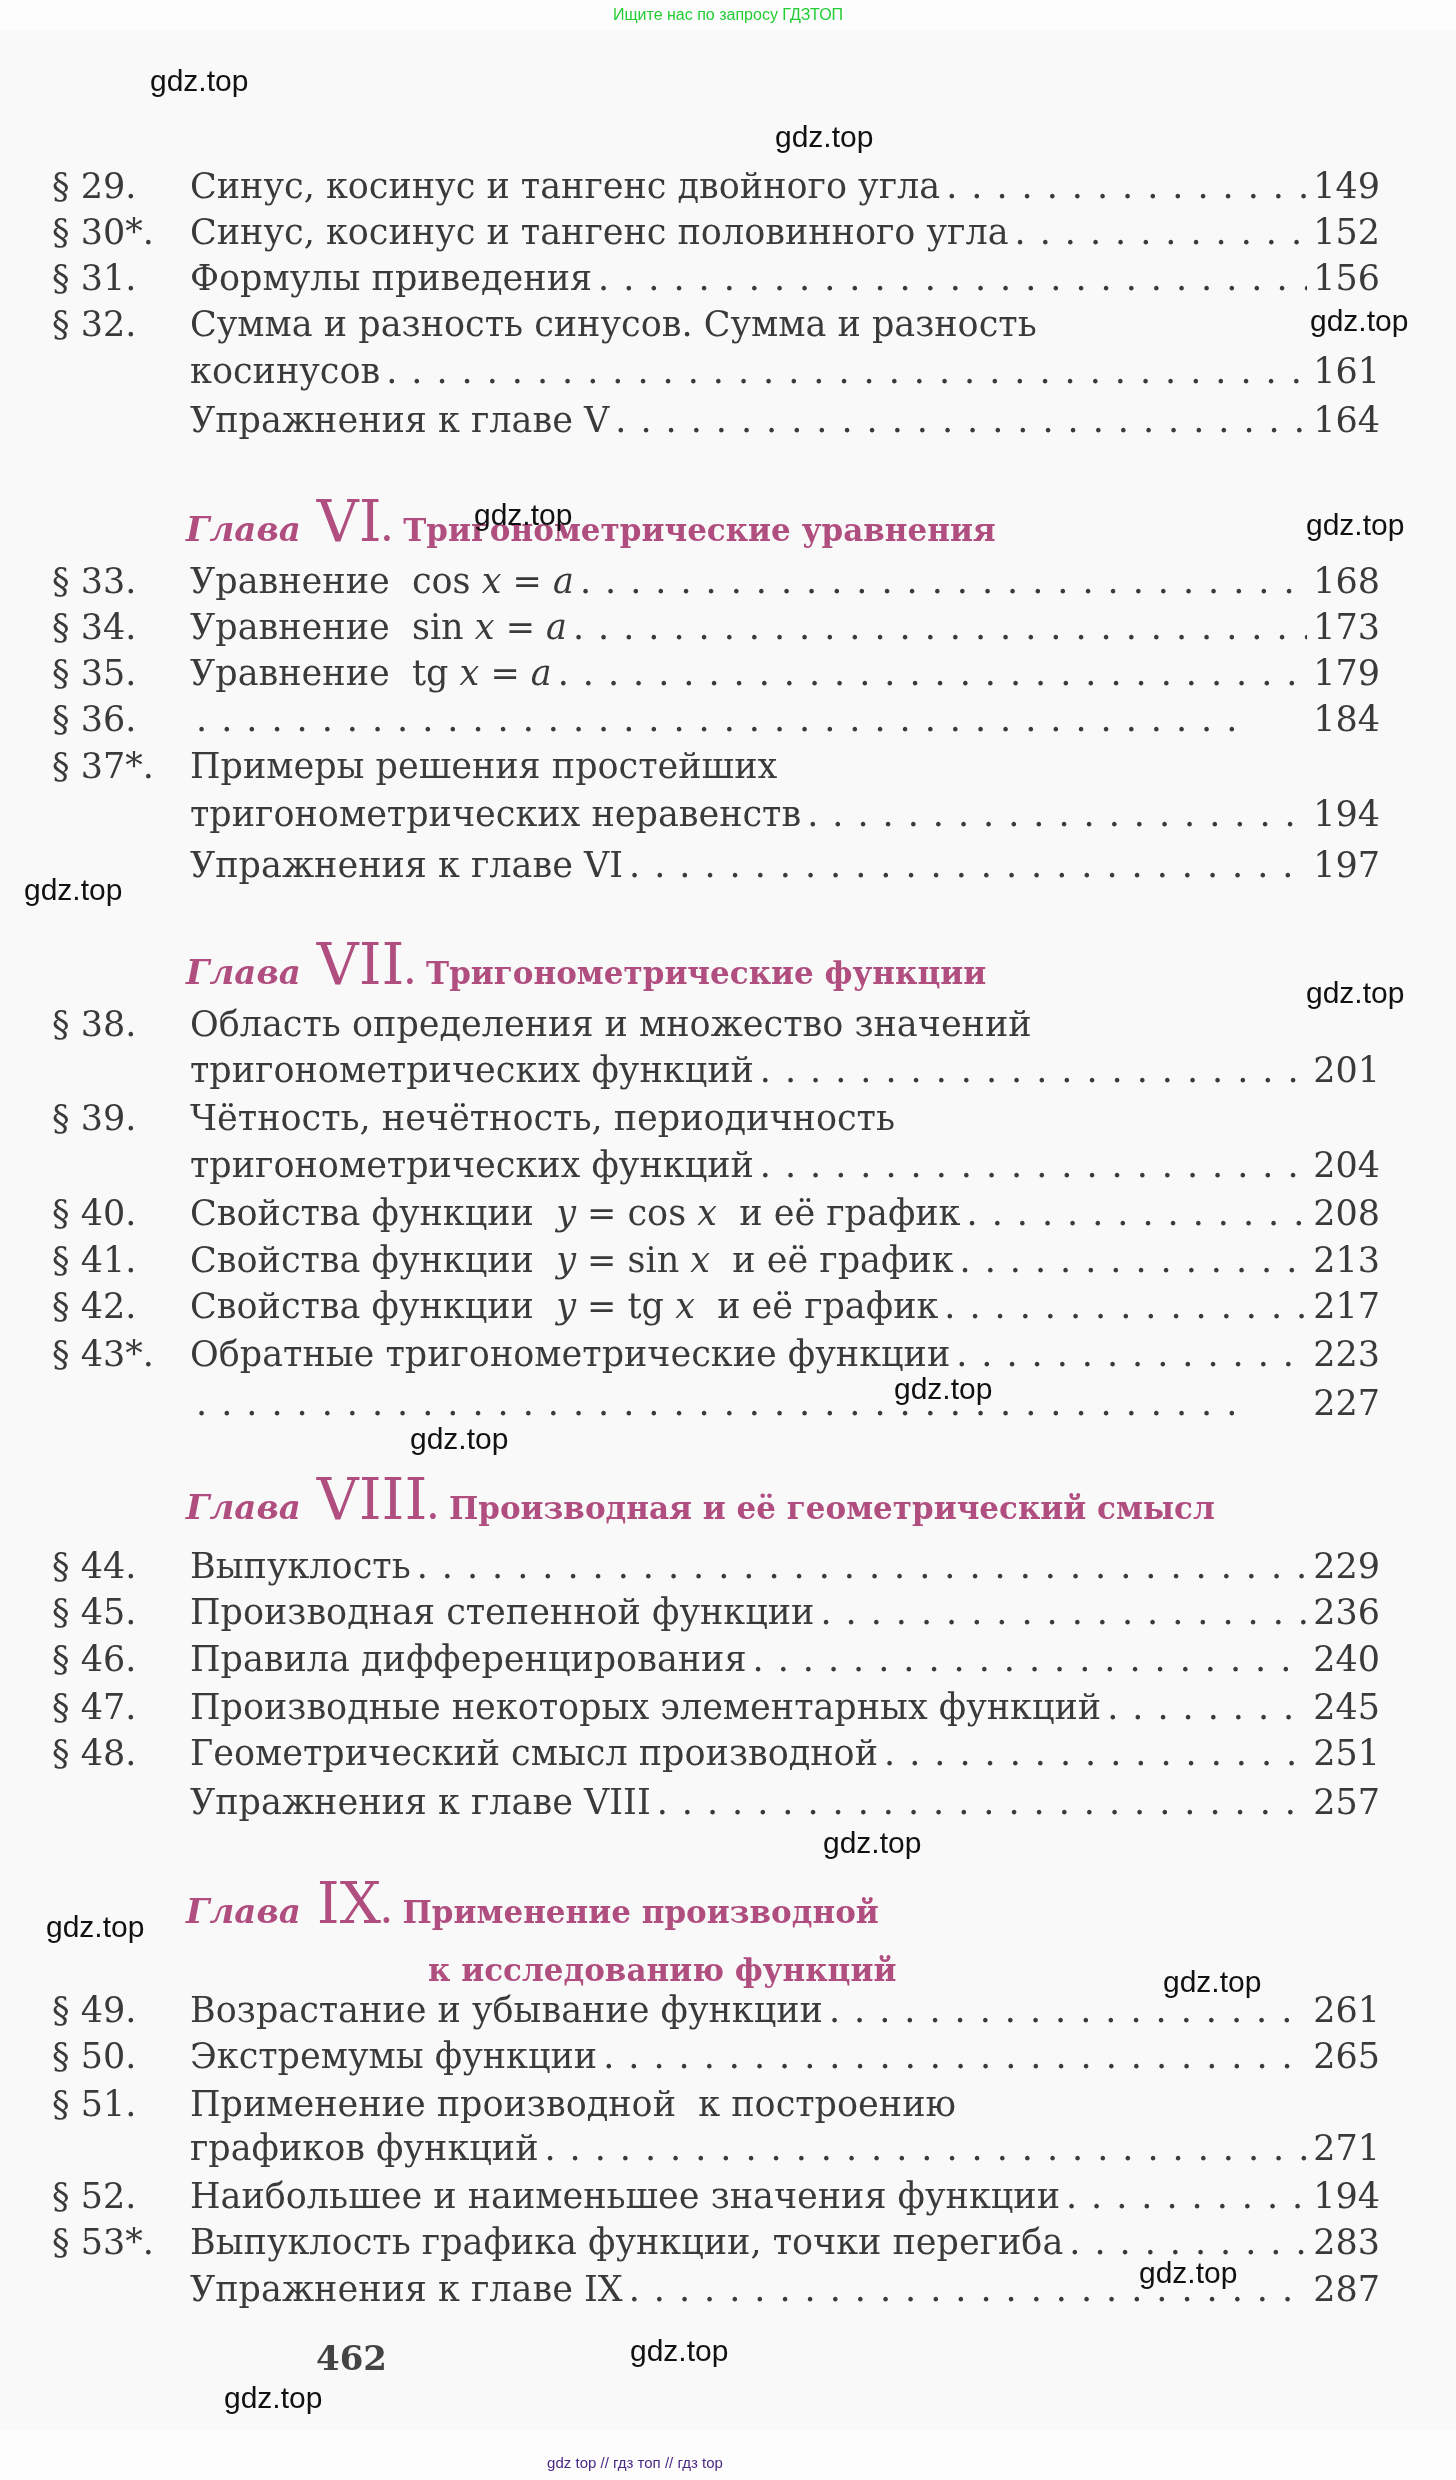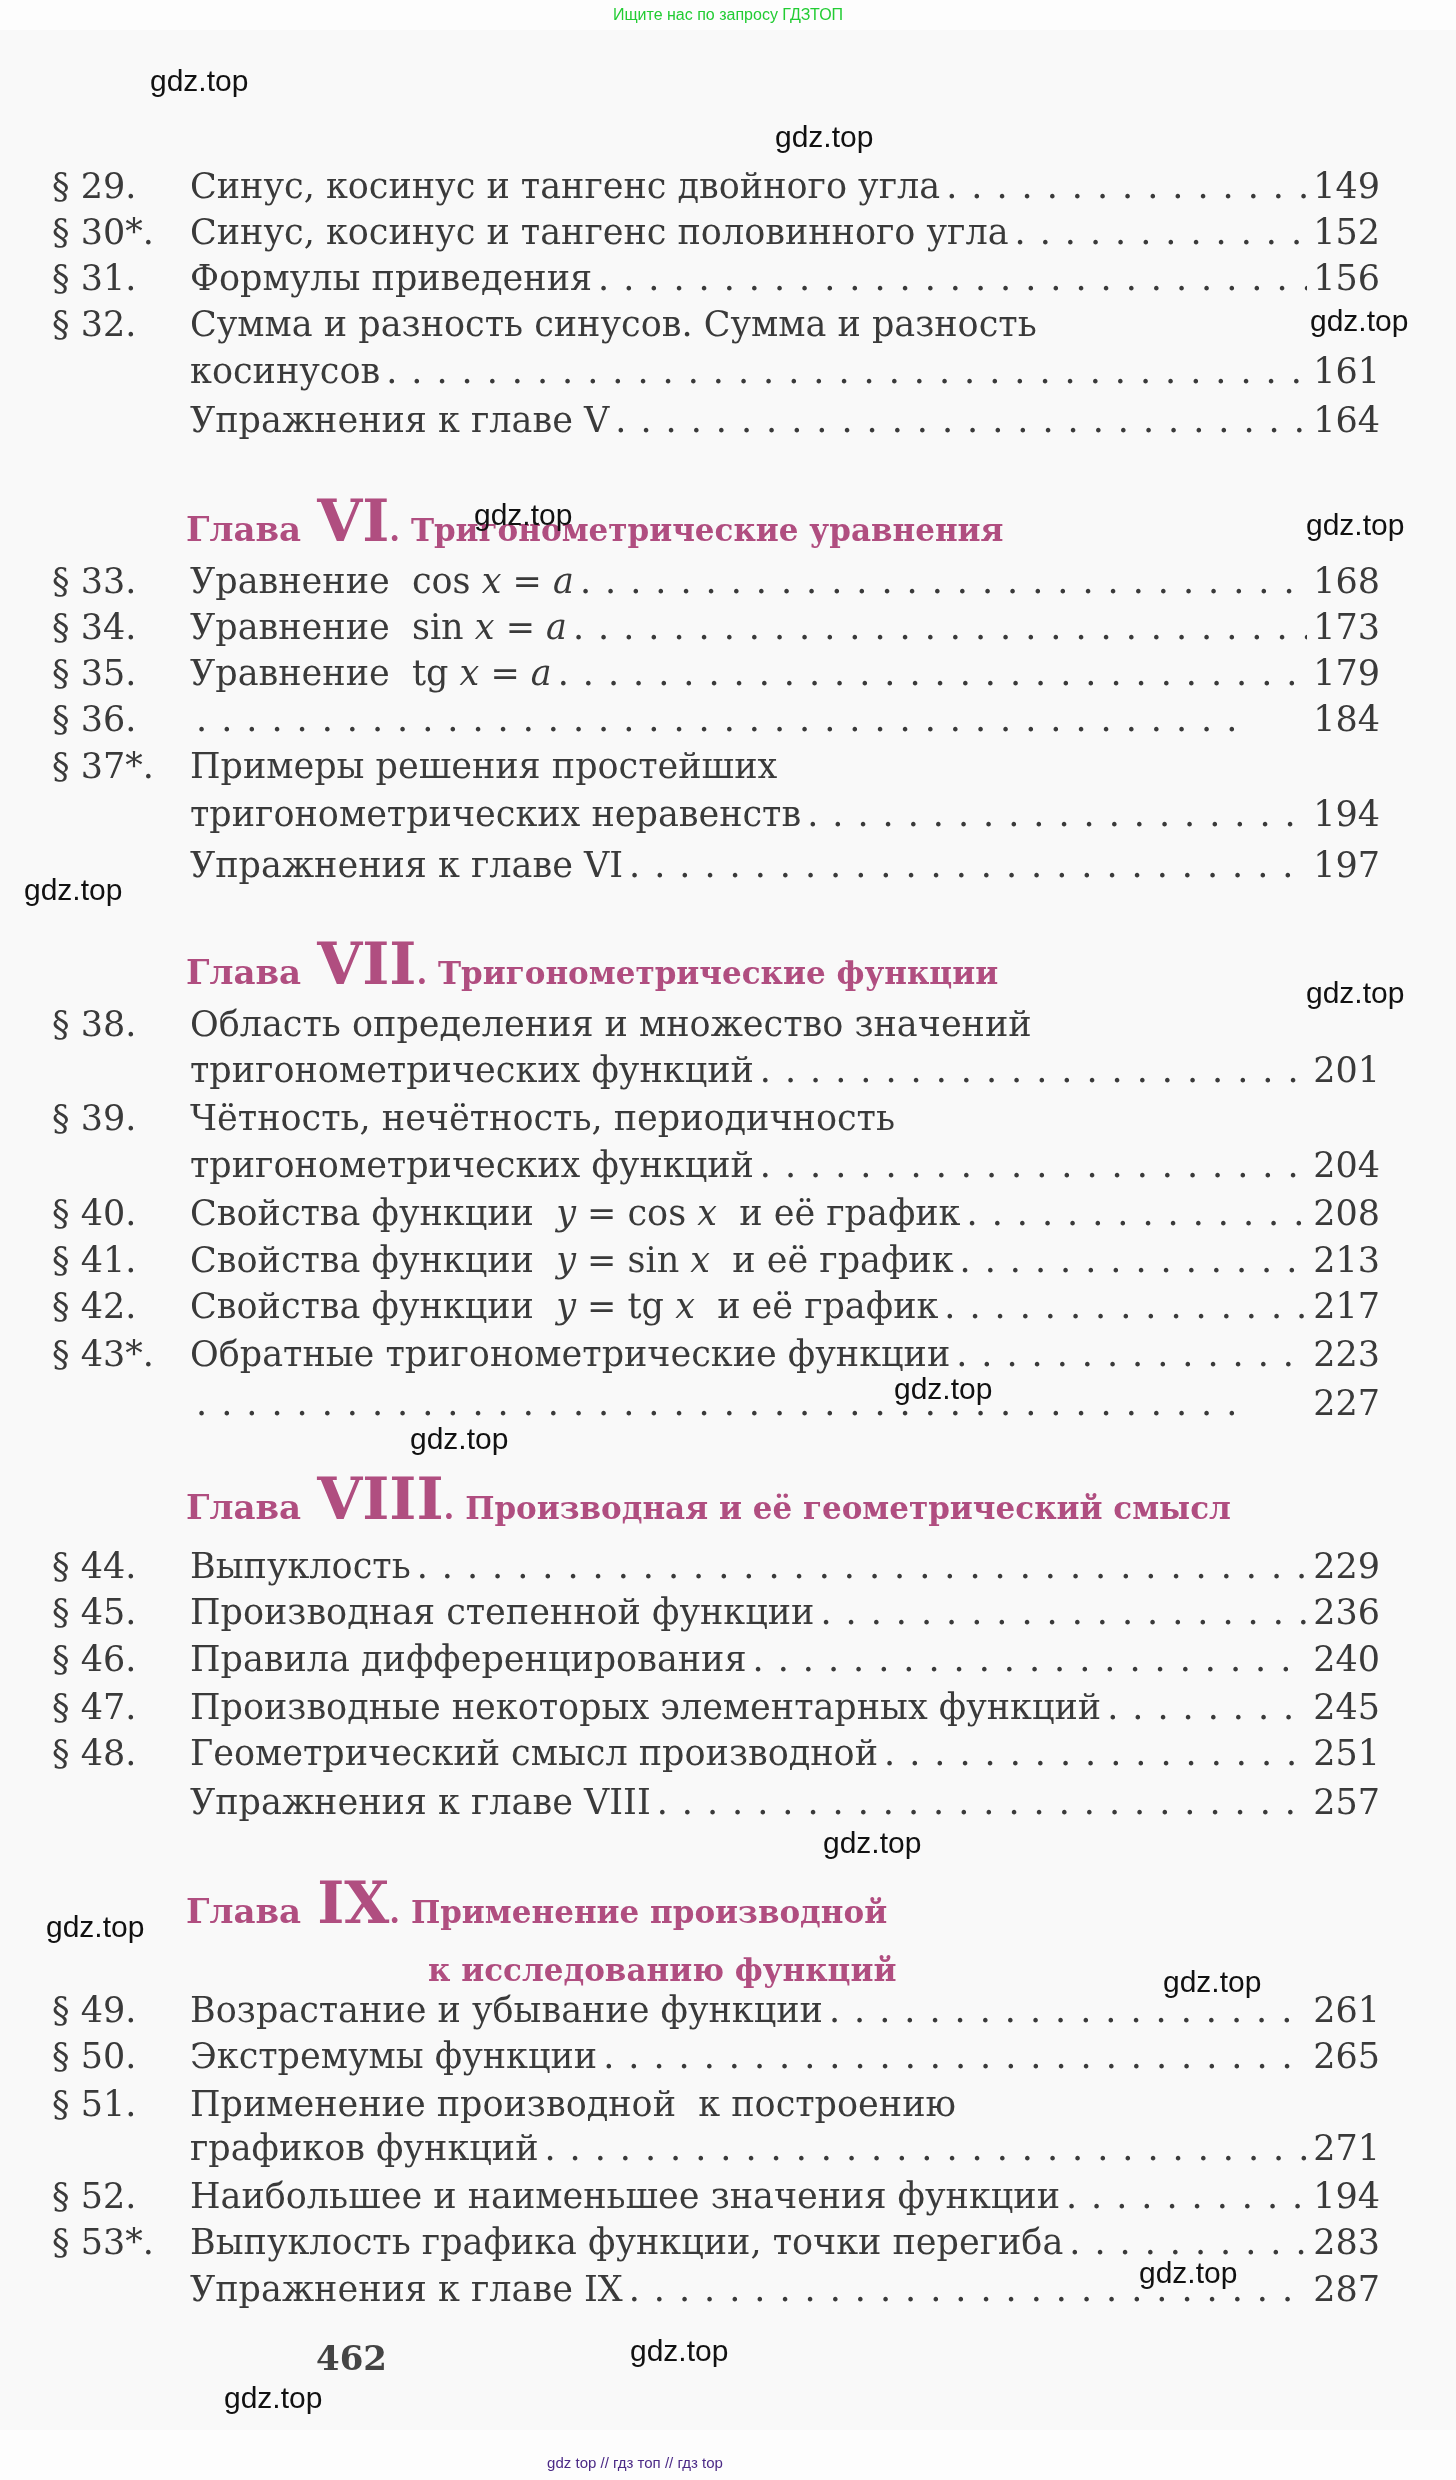--- a/index.html
+++ b/index.html
@@ -16,7 +16,7 @@
   .page-no{flex:0 0 auto;white-space:nowrap;}
   .math{font-style:italic;}
   .chap{position:absolute;left:186px;font-family:"DejaVu Serif","Liberation Serif",serif;color:#b04e80;white-space:nowrap;line-height:1;}
-  .chap .gl{font-weight:bold;font-size:34px;margin-right:16px;}
+  .chap .gl{font-style:italic;font-weight:bold;font-size:34px;margin-right:16px;}
   .chap .rn{font-weight:bold;font-size:58px;}
   .chap .ct{font-weight:bold;font-size:31px;}
   .chap2{position:absolute;left:428px;font-family:"DejaVu Serif","Liberation Serif",serif;color:#b04e80;font-weight:bold;font-size:31px;white-space:nowrap;line-height:1;}

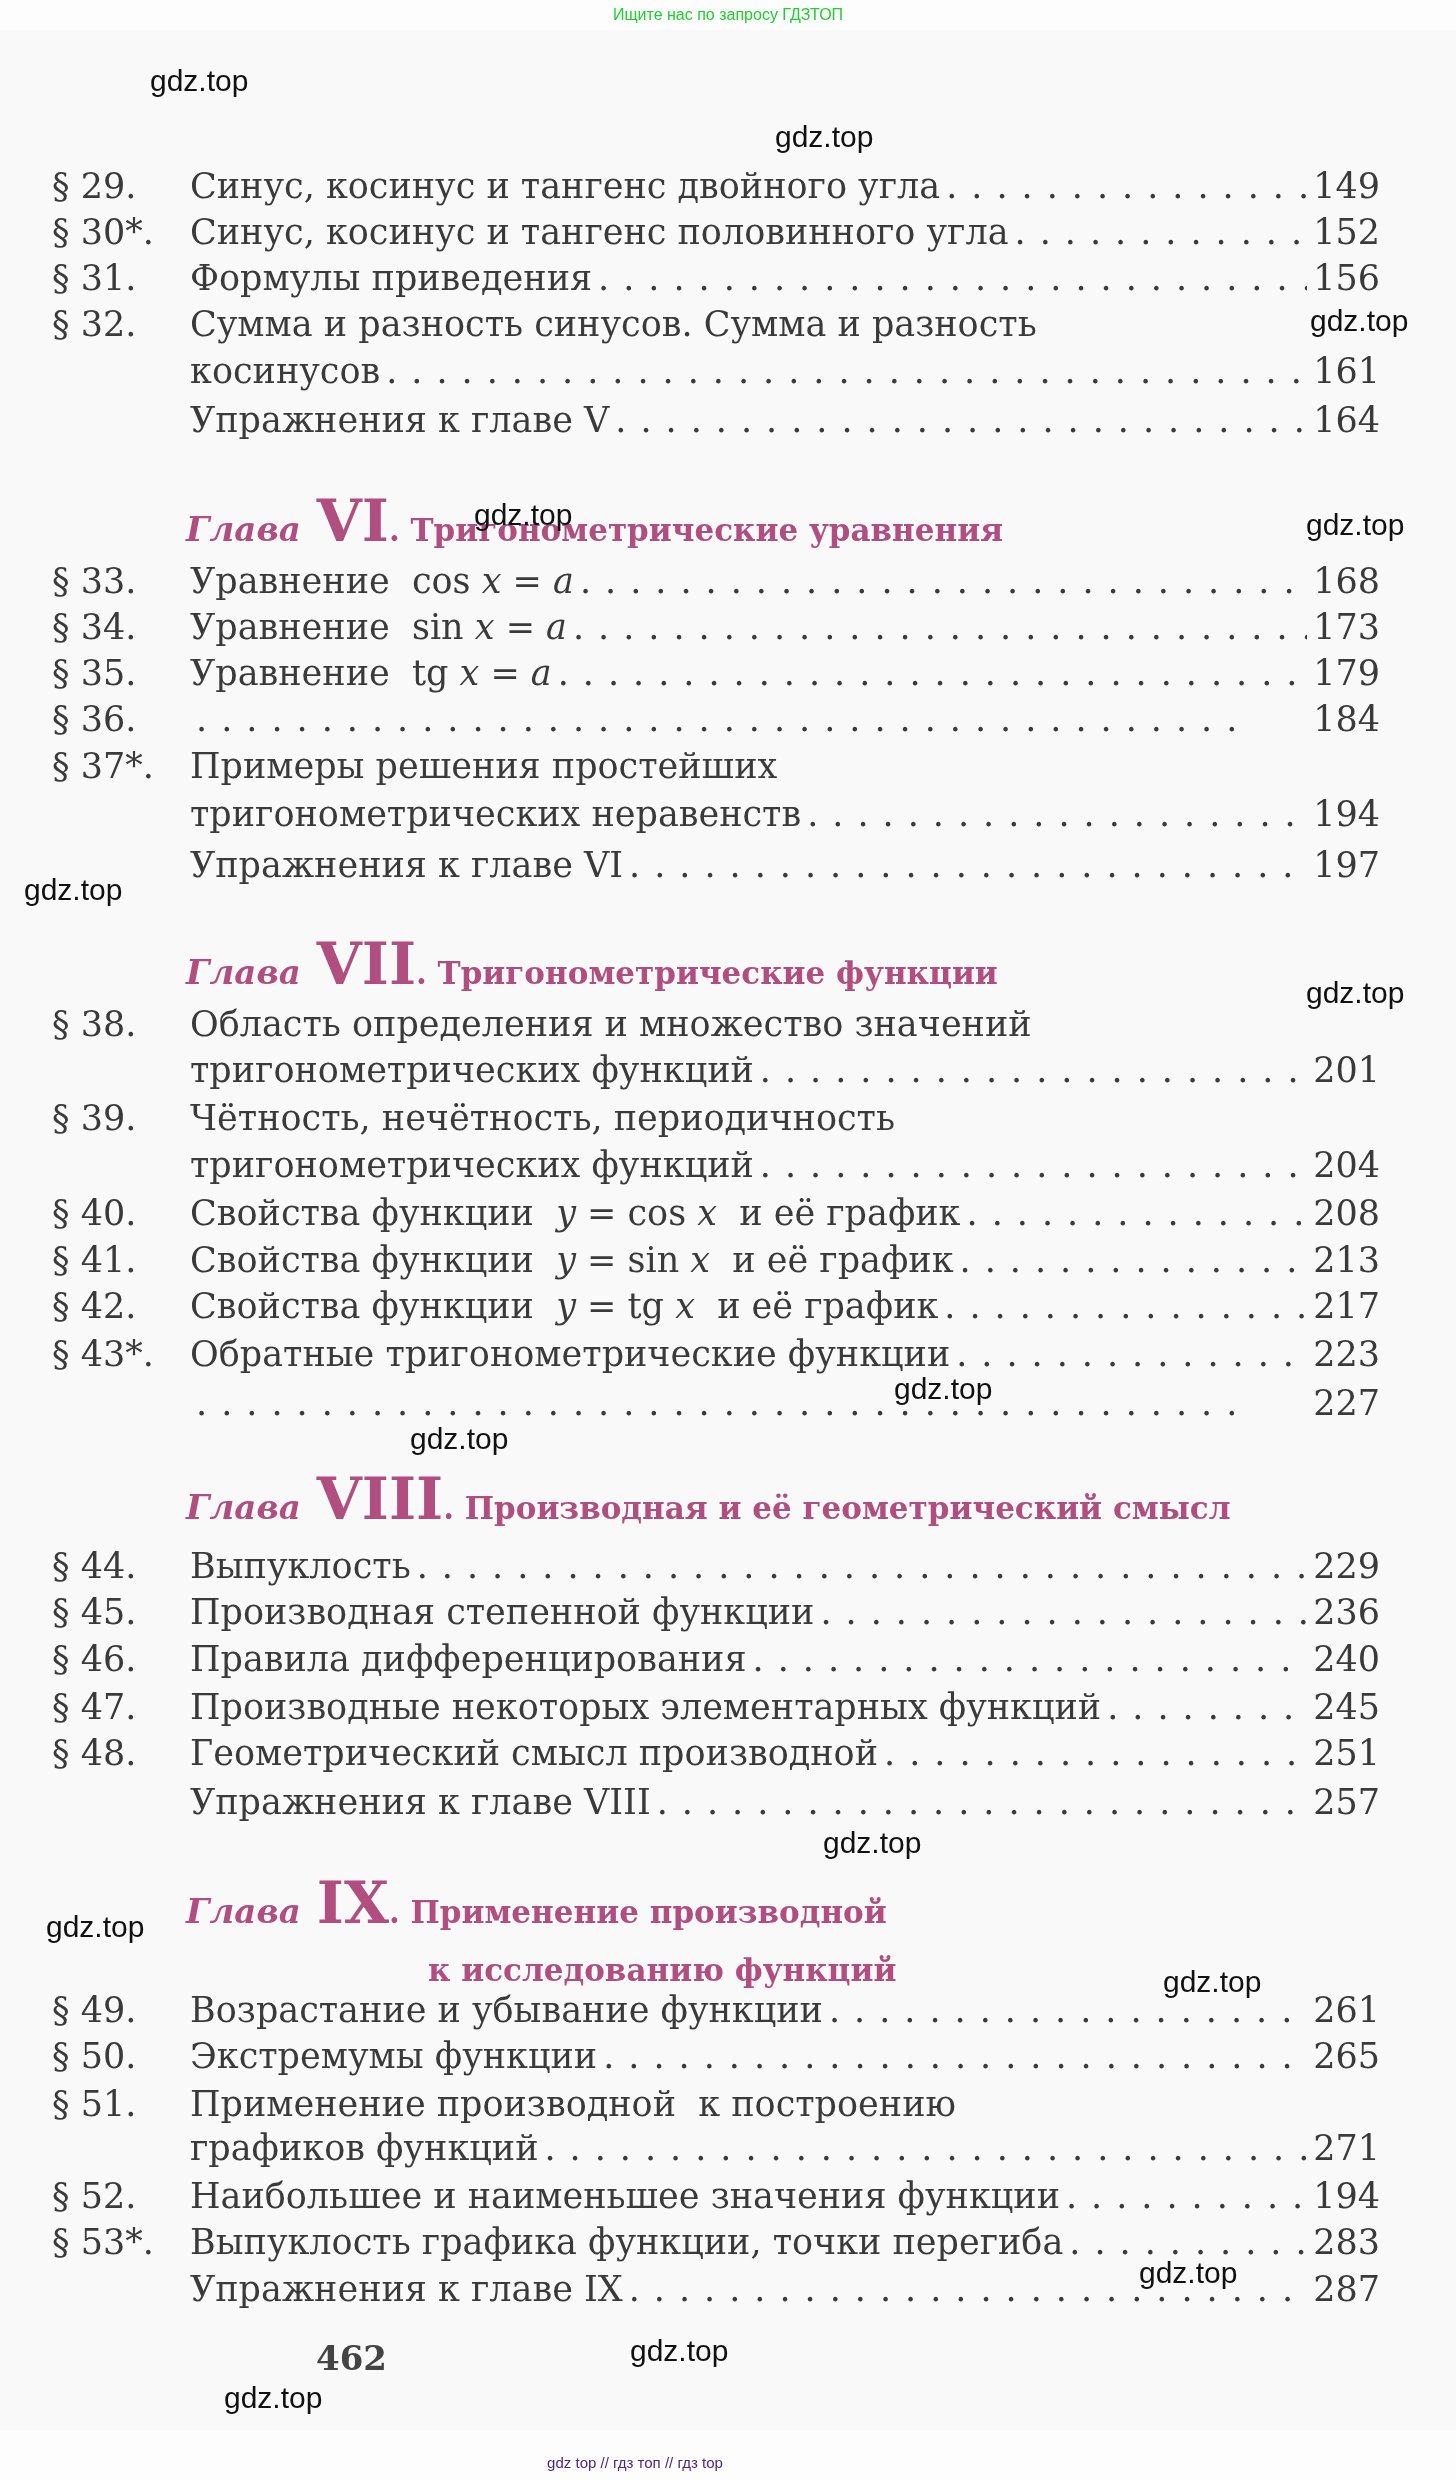--- a/index.html
+++ b/index.html
@@ -17,7 +17,7 @@
   .math{font-style:italic;}
   .chap{position:absolute;left:186px;font-family:"DejaVu Serif","Liberation Serif",serif;color:#b04e80;white-space:nowrap;line-height:1;}
   .chap .gl{font-style:italic;font-weight:bold;font-size:34px;margin-right:16px;}
-  .chap .rn{font-weight:bold;font-size:58px;}
+  .chap .rn{font-weight:normal;font-size:58px;}
   .chap .ct{font-weight:bold;font-size:31px;}
   .chap2{position:absolute;left:428px;font-family:"DejaVu Serif","Liberation Serif",serif;color:#b04e80;font-weight:bold;font-size:31px;white-space:nowrap;line-height:1;}
   .pnum{position:absolute;left:316px;top:2338px;font-family:"DejaVu Serif","Liberation Serif",serif;font-weight:bold;font-size:34px;color:#444;}

